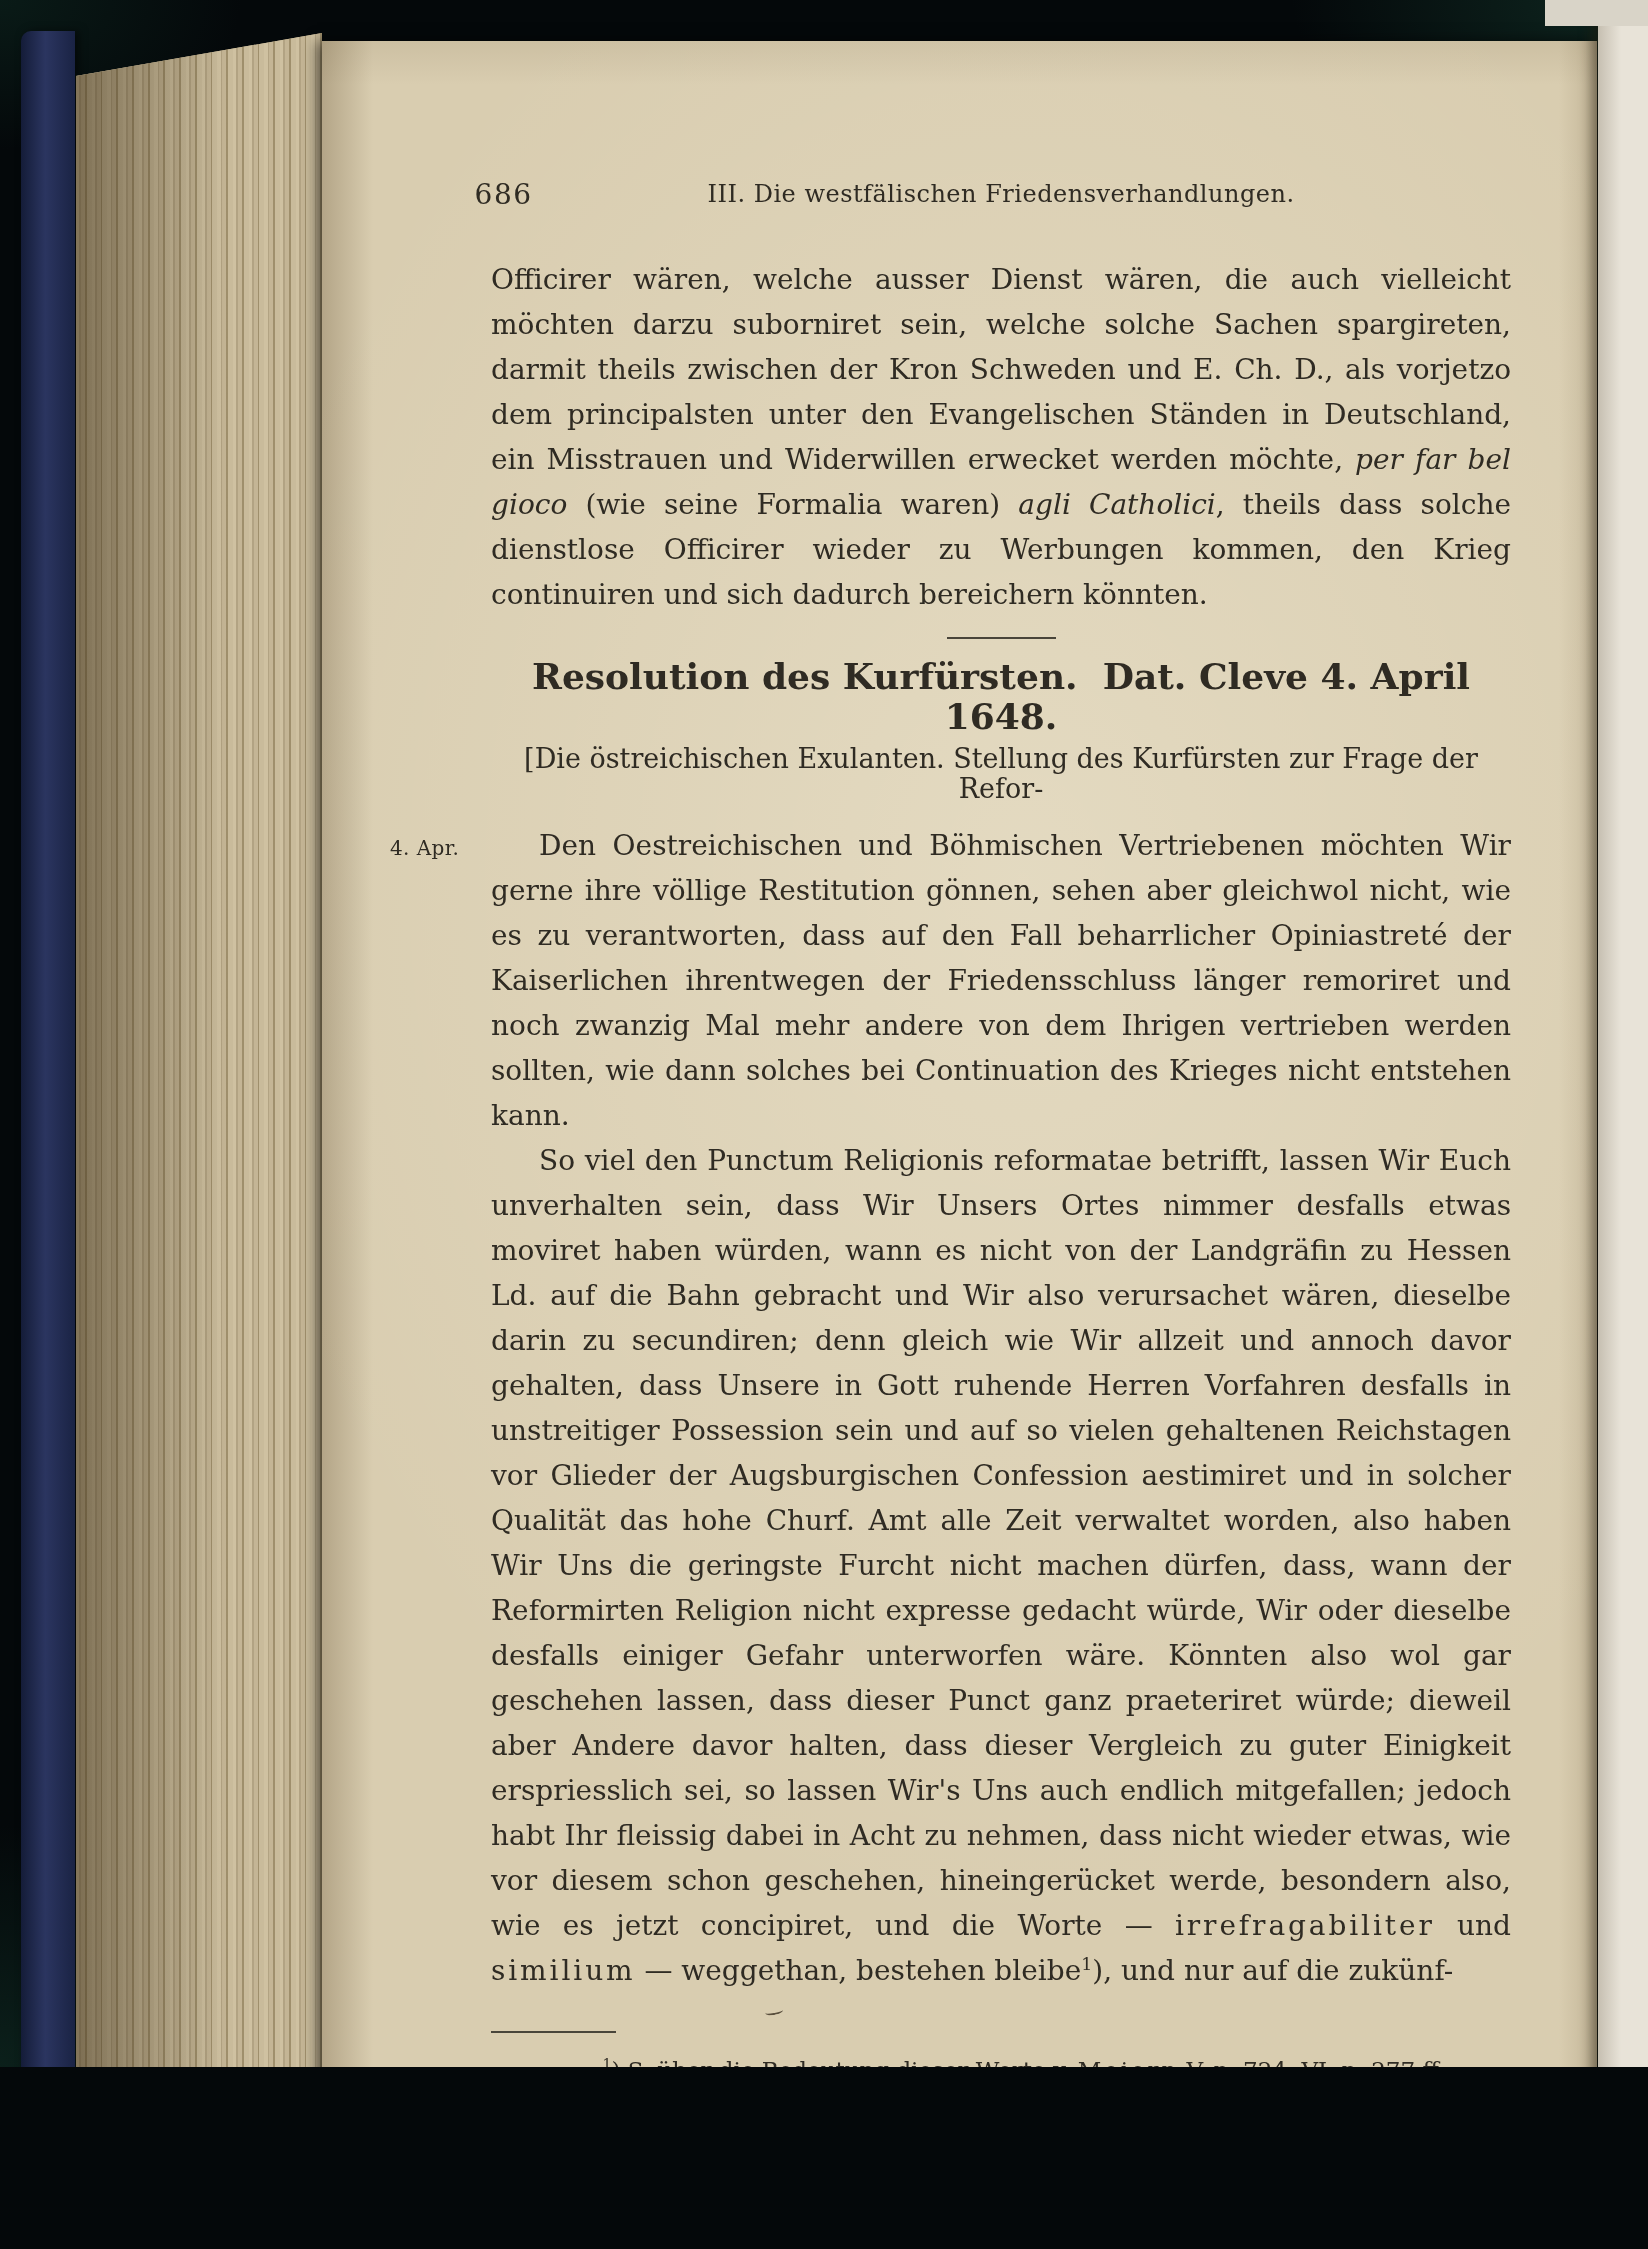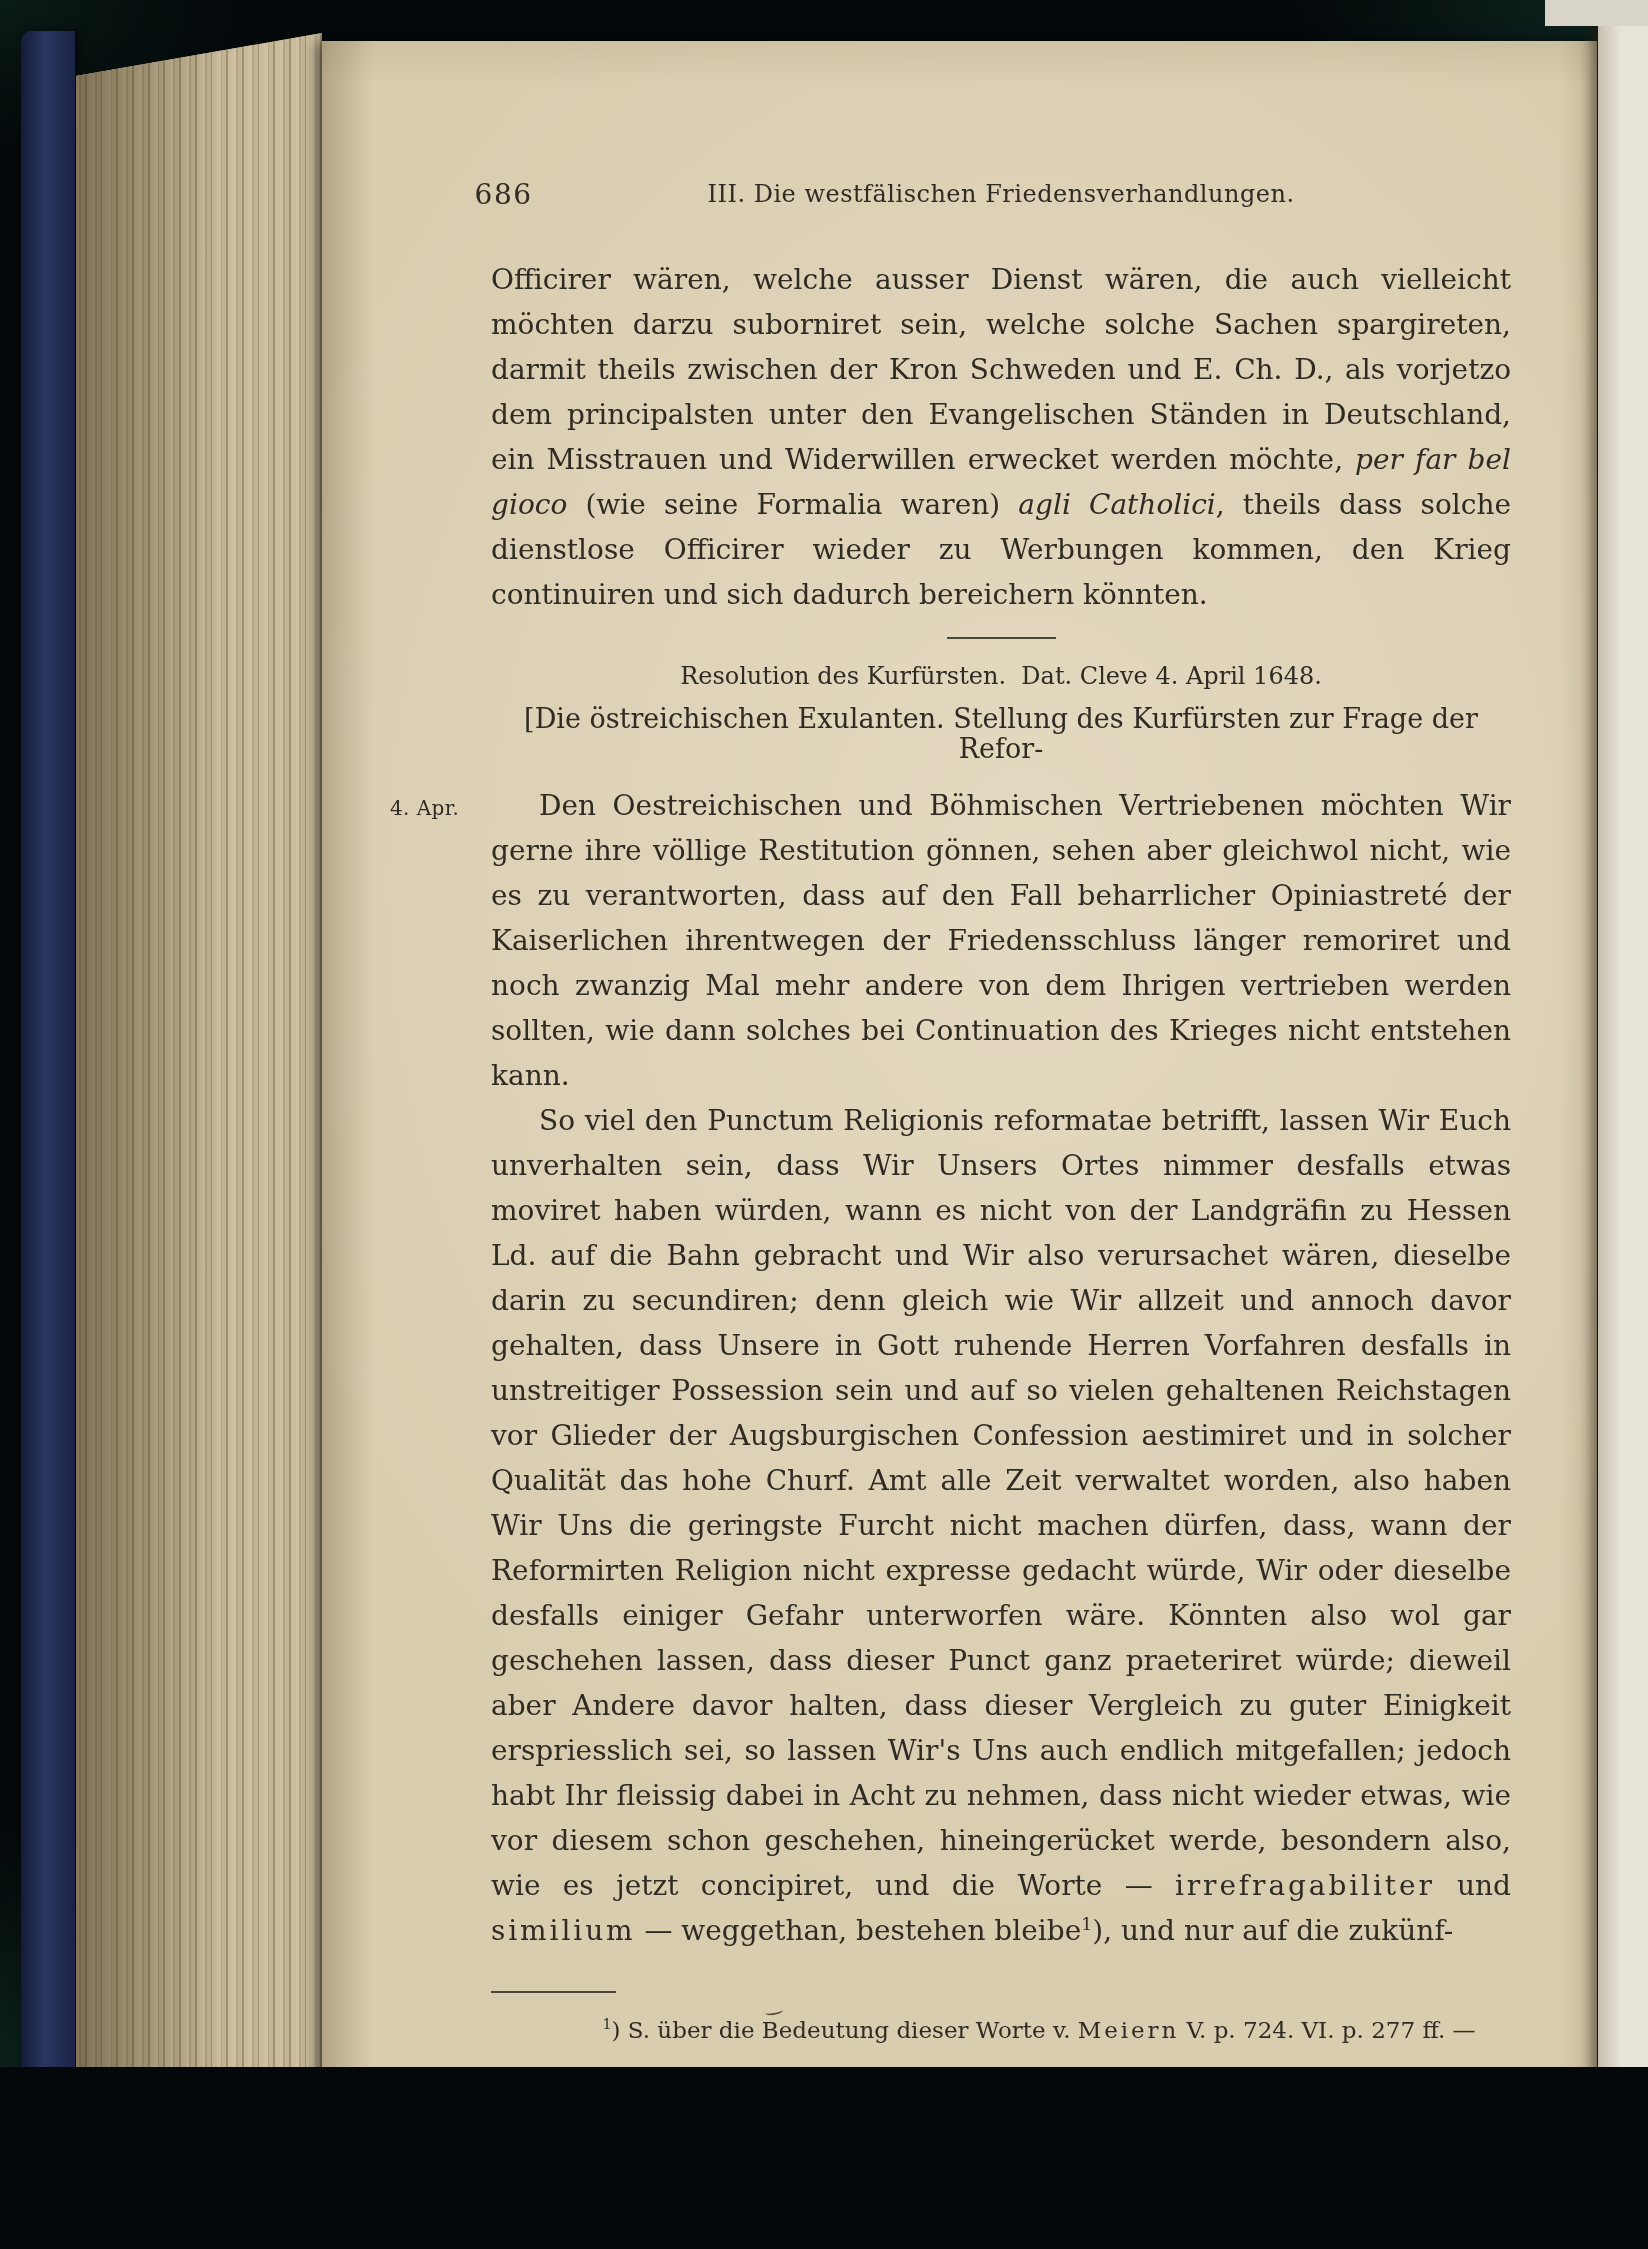--- a/index.html
+++ b/index.html
@@ -67,7 +67,7 @@
   .p2{margin-top:18px;}
   .divider{width:109px;height:0;border-top:2.5px solid #49453a;margin:20px auto 16.5px auto;}
   .heading{
-    margin:8px;font-weight:400;font-size:24px;line-height:40px;
+    margin:8px;font-weight:700;font-size:36px;line-height:40px;
     text-align:center;white-space:pre-wrap;text-indent:0;
   }
   .subheading{margin-top:6.6px;font-size:27px;line-height:30.5px;text-align:center;text-indent:0;}

